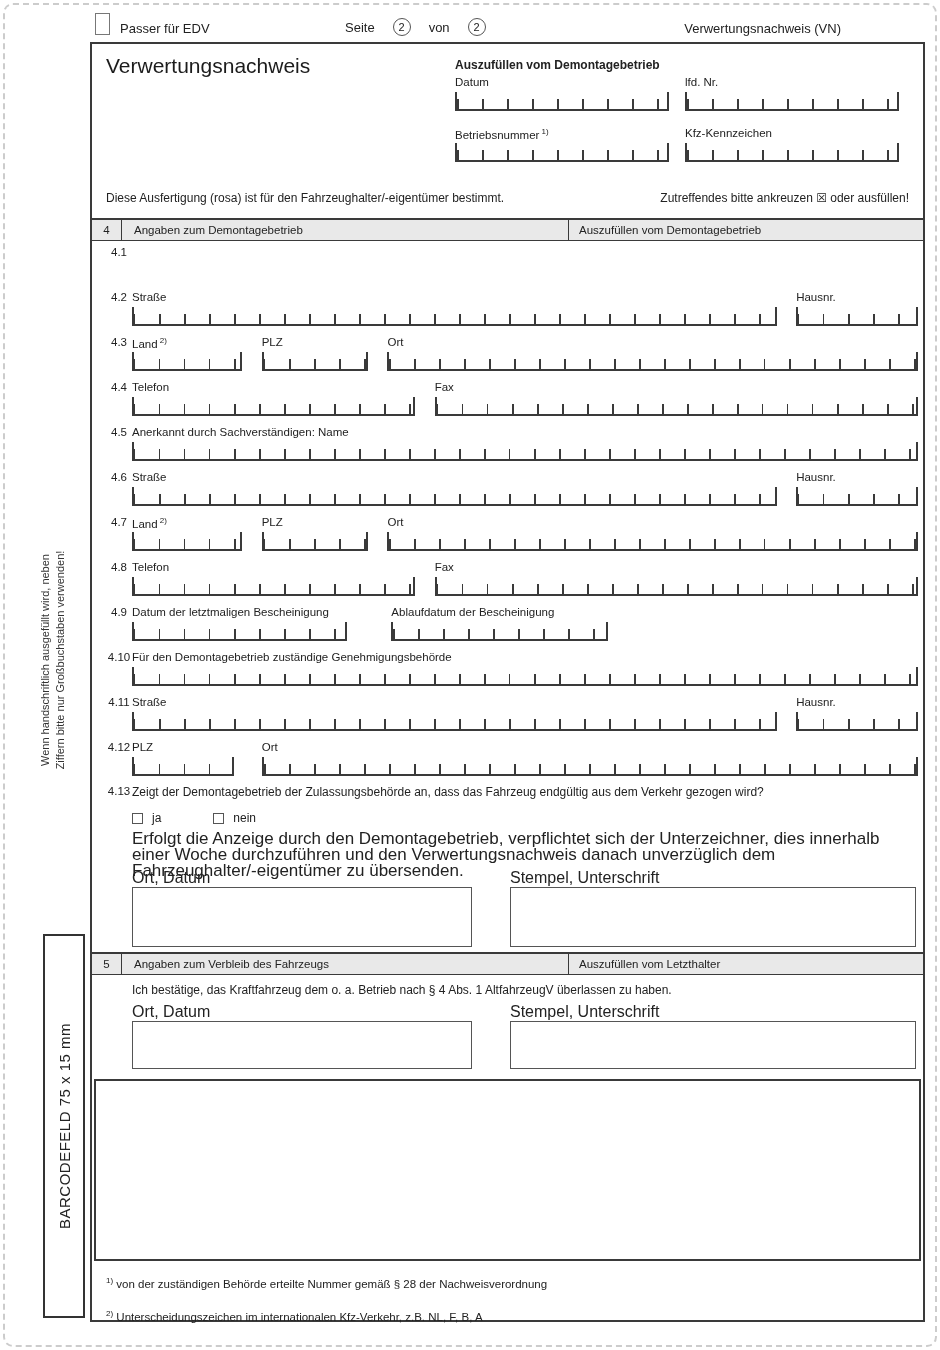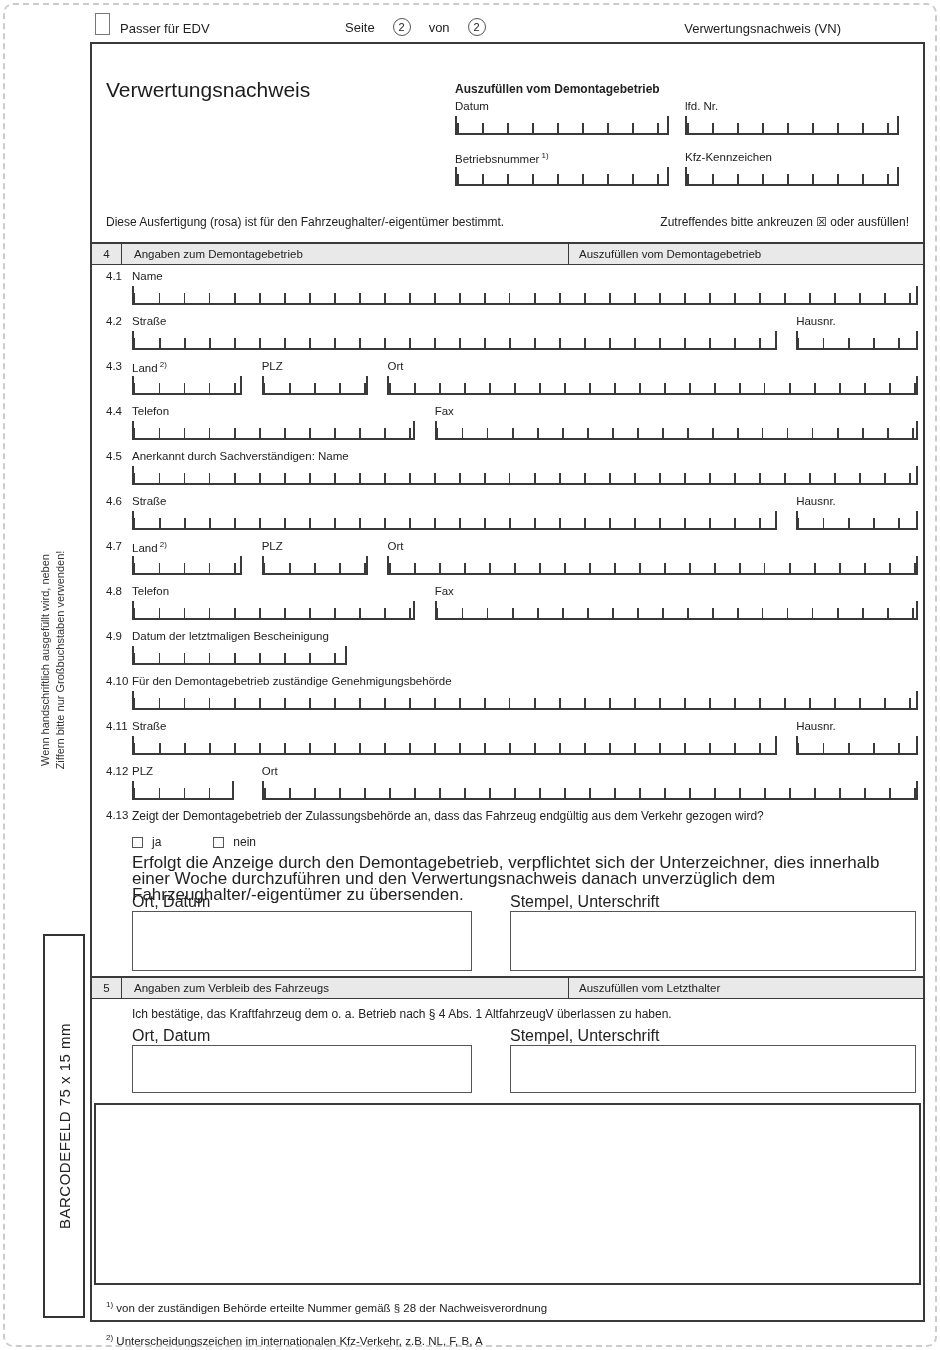--- a/index.html
+++ b/index.html
@@ -19,7 +19,7 @@
   
   .main-box { position:absolute; left:90px; top:42px; width:835px; height:1280px; border:2px solid #3a3a3a; background:#fff; }
 
-  .box-top { position:relative; height:124px;margin-top:24px; }
+  .box-top { position:relative; height:124px; }
   .form-title { position:absolute; left:14px; top:10px; font-size:21px; color:#1c1c1c; }
   .office-block { position:absolute; left:363px; top:14px; width:458px; }
   .office-heading { font-size:12px; font-weight:bold; margin-bottom:4px; }

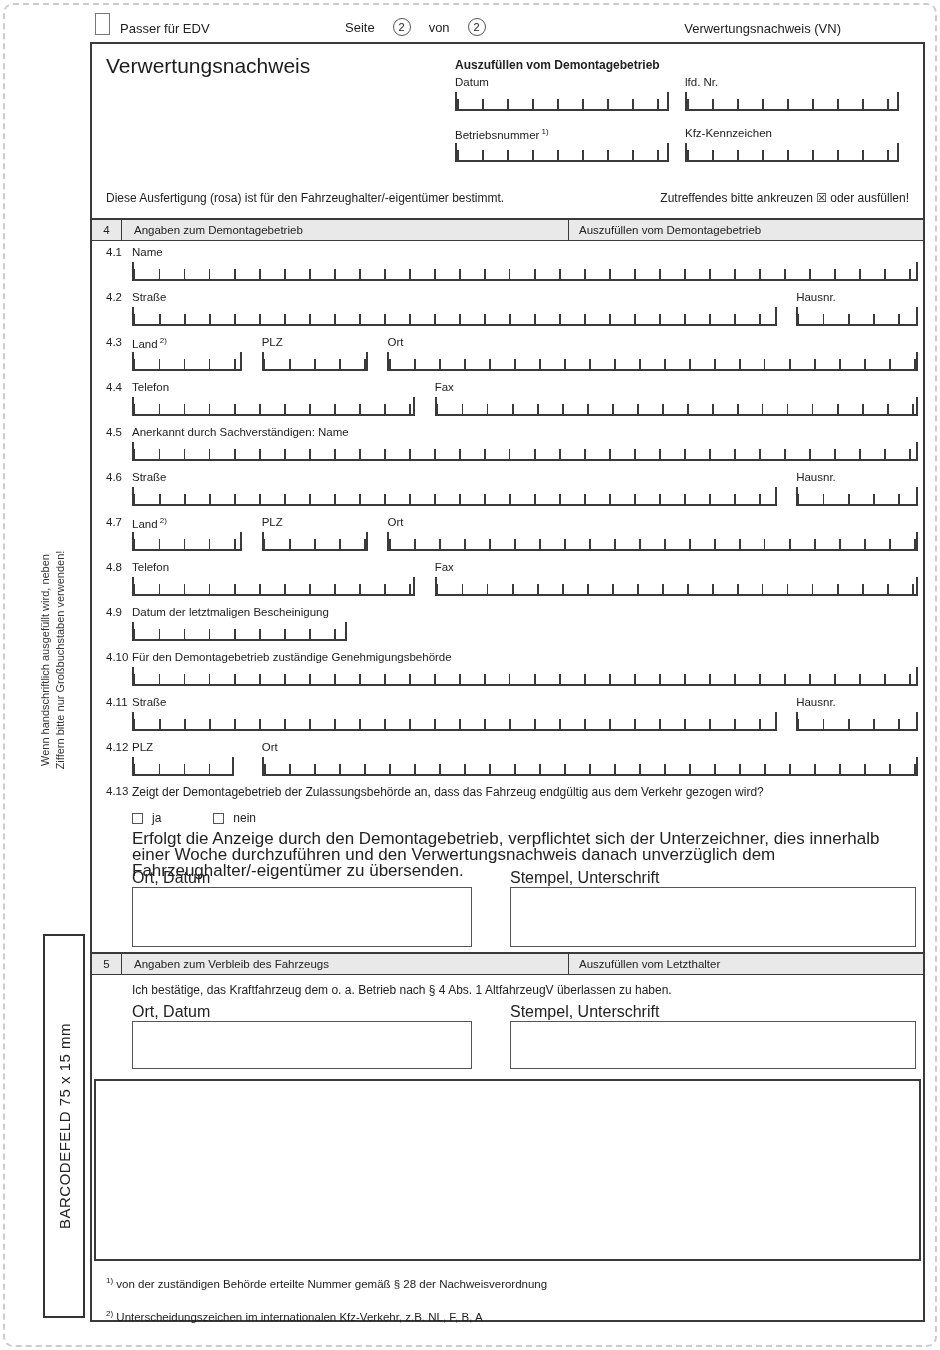--- a/index.html
+++ b/index.html
@@ -47,7 +47,7 @@
 
   
   .comb-row { height:45px; padding:5px 5px 0 14px; display:flex; }
-  .row-num { width:26px; flex:none; font-size:11.5px; padding-top:0; }
+  .row-num { width:26px; flex:none; font-size:11.5px; padding-top:0;text-align:center; }
   .fields { flex:1; display:flex; justify-content:space-between; }
   .field { display:flex; flex-direction:column; }
   .r41 .f1, .r45 .f1, .r410 .f1 { width:100%; }

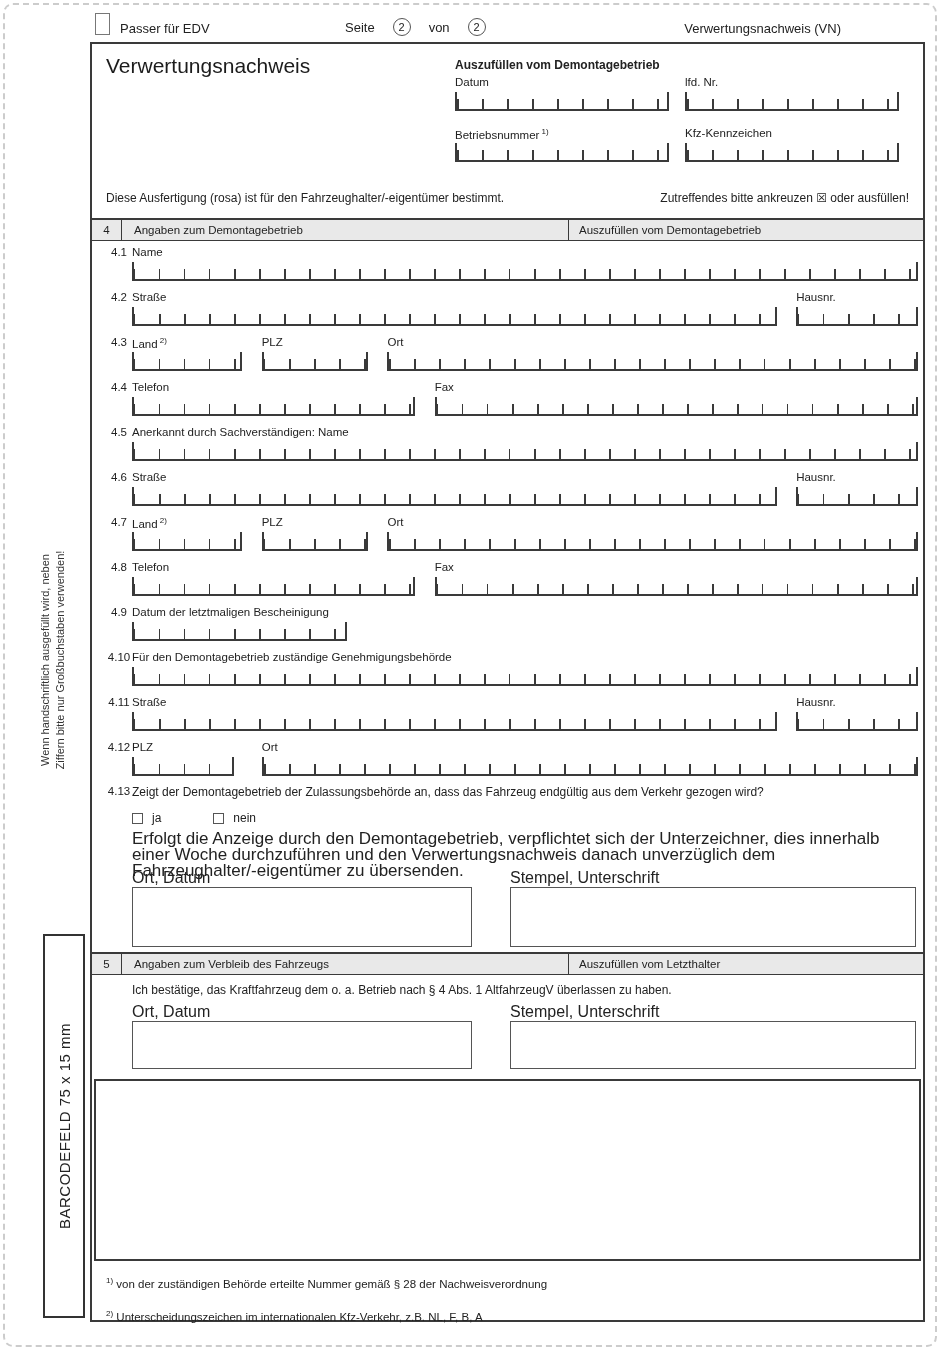--- a/index.html
+++ b/index.html
@@ -171,12 +171,6 @@
     <div class="rows">
         <div class="comb-row r41">
           <div class="row-num">4.1</div>
-          <div class="fields">
-            <div class="field f1">
-              <div class="field-label">Name</div>
-              <div class="comb"></div>
-            </div>
-          </div>
         </div>
         <div class="comb-row r42">
           <div class="row-num">4.2</div>

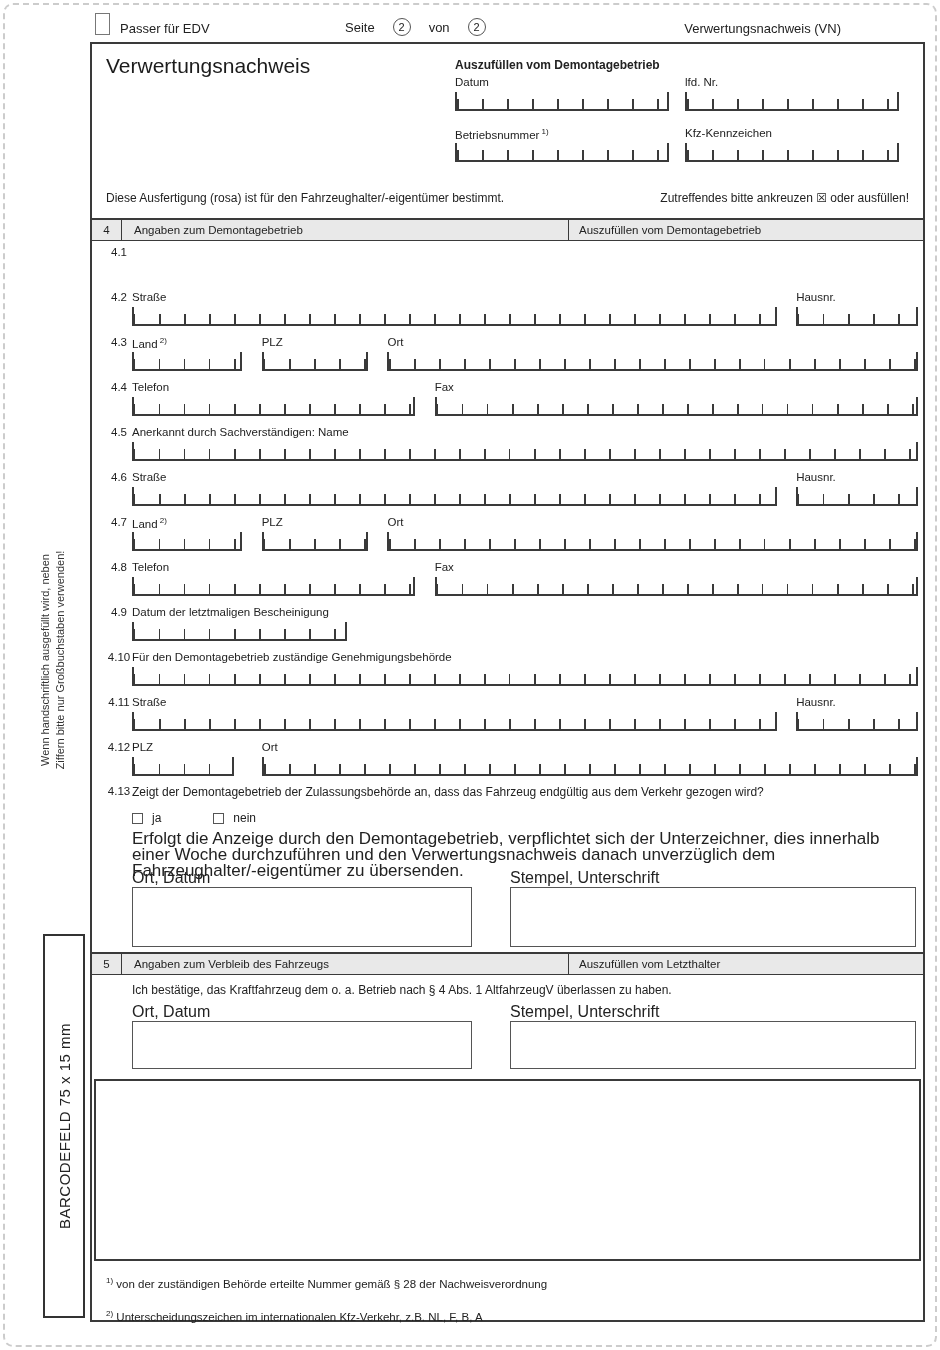--- a/index.html
+++ b/index.html
@@ -274,6 +274,10 @@
               <div class="field-label">Datum der letztmaligen Bescheinigung</div>
               <div class="comb"></div>
             </div>
+            <div class="field f2">
+              <div class="field-label">Ablaufdatum der Bescheinigung</div>
+              <div class="comb"></div>
+            </div>
           </div>
         </div>
         <div class="comb-row r410">

